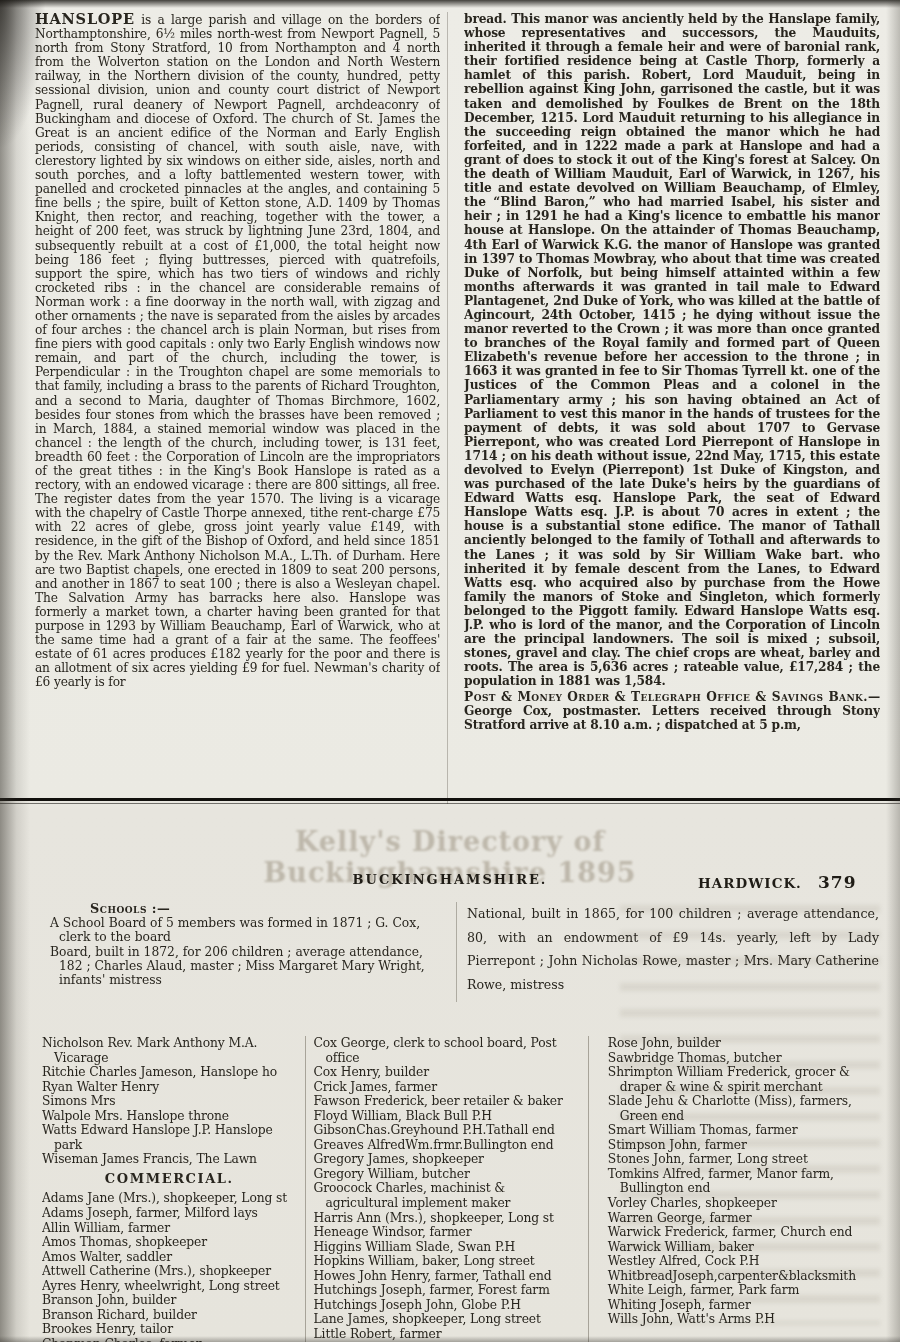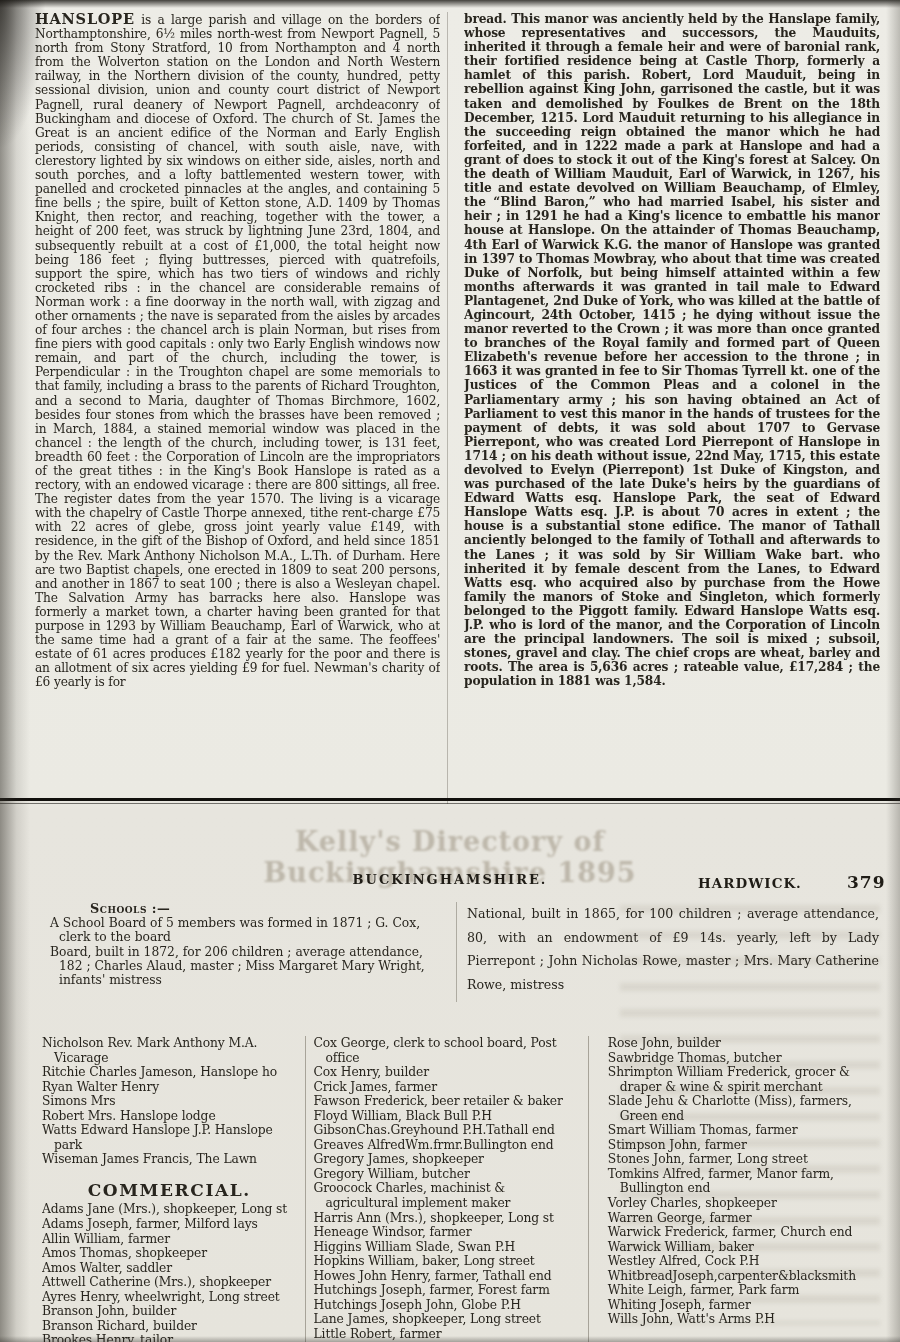--- a/index.html
+++ b/index.html
@@ -97,6 +97,9 @@
     <div class="article-vdiv"></div>
     <div class="acol right">
       <span>bread. This manor was anciently held by the Hanslape family, whose representatives and successors, the Mauduits, inherited it through a female heir and were of baronial rank, their fortified residence being at Castle Thorp, formerly a hamlet of this parish. Robert, Lord Mauduit, being in rebellion against King John, garrisoned the castle, but it was taken and demolished by Foulkes de Brent on the 18th December, 1215. Lord Mauduit returning to his allegiance in the succeeding reign obtained the manor which he had forfeited, and in 1222 made a park at Hanslope and had a grant of does to stock it out of the King's forest at Salcey. On the death of William Mauduit, Earl of Warwick, in 1267, his title and estate devolved on William Beauchamp, of Elmley, the “Blind Baron,” who had married Isabel, his sister and heir ; in 1291 he had a King's licence to embattle his manor house at Hanslope. On the attainder of Thomas Beauchamp, 4th Earl of Warwick K.G. the manor of Hanslope was granted in 1397 to Thomas Mowbray, who about that time was created Duke of Norfolk, but being himself attainted within a few months afterwards it was granted in tail male to Edward Plantagenet, 2nd Duke of York, who was killed at the battle of Agincourt, 24th October, 1415 ; he dying without issue the manor reverted to the Crown ; it was more than once granted to branches of the Royal family and formed part of Queen Elizabeth's revenue before her accession to the throne ; in 1663 it was granted in fee to Sir Thomas Tyrrell kt. one of the Justices of the Common Pleas and a colonel in the Parliamentary army ; his son having obtained an Act of Parliament to vest this manor in the hands of trustees for the payment of debts, it was sold about 1707 to Gervase Pierrepont, who was created Lord Pierrepont of Hanslope in 1714 ; on his death without issue, 22nd May, 1715, this estate devolved to Evelyn (Pierrepont) 1st Duke of Kingston, and was purchased of the late Duke's heirs by the guardians of Edward Watts esq. Hanslope Park, the seat of Edward Hanslope Watts esq. J.P. is about 70 acres in extent ; the house is a substantial stone edifice. The manor of Tathall anciently belonged to the family of Tothall and afterwards to the Lanes ; it was sold by Sir William Wake bart. who inherited it by female descent from the Lanes, to Edward Watts esq. who acquired also by purchase from the Howe family the manors of Stoke and Singleton, which formerly belonged to the Piggott family. Edward Hanslope Watts esq. J.P. who is lord of the manor, and the Corporation of Lincoln are the principal landowners. The soil is mixed ; subsoil, stones, gravel and clay. The chief crops are wheat, barley and roots. The area is 5,636 acres ; rateable value, £17,284 ; the population in 1881 was 1,584.</span>
+      <div class="post">
+        <span class="sc post-sc">Post &amp; Money Order &amp; Telegraph Office &amp; Savings Bank.</span><span>—George Cox, postmaster. Letters received through Stony Stratford arrive at 8.10 a.m. ; dispatched at 5 p.m,</span>
+      </div>
     </div>
   </section>
 

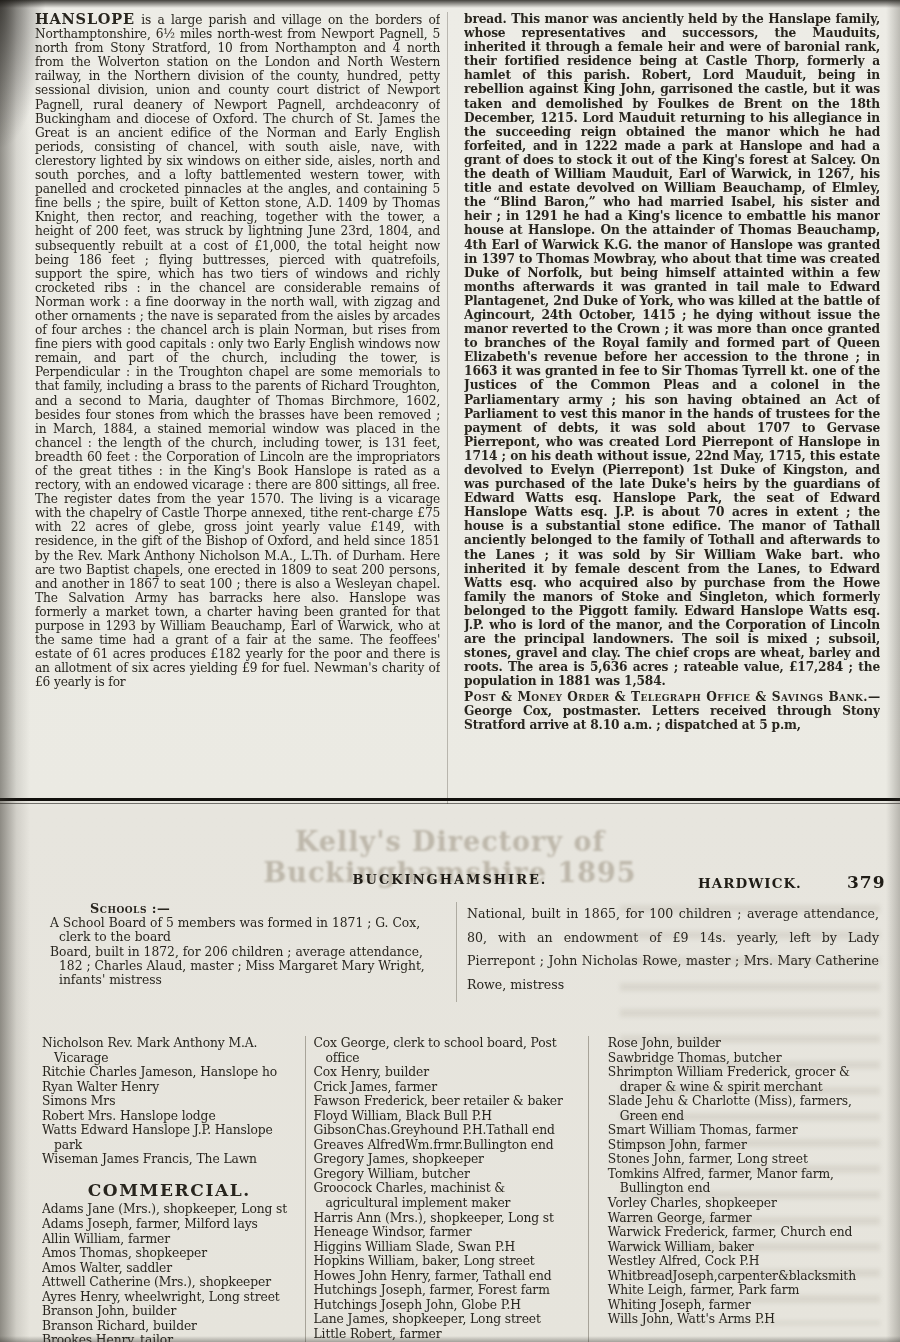--- a/index.html
+++ b/index.html
@@ -62,7 +62,7 @@
   .county{position:absolute;left:0;right:0;text-align:center;
     font-weight:bold;font-size:13px;letter-spacing:2px;color:#1f1c16;}
   .place{position:absolute;left:698px;top:3px;font-weight:bold;font-size:13.5px;letter-spacing:1px;color:#1f1c16;}
-  .pageno{position:absolute;left:818px;top:0px;font-weight:bold;font-size:17px;letter-spacing:1px;color:#1f1c16;margin-left:29px;}
+  .pageno{position:absolute;left:818px;top:0px;font-weight:bold;font-size:17px;letter-spacing:1px;color:#1f1c16;}
 
   
   .schools{position:absolute;top:902px;left:42px;width:838px;height:104px;display:flex;}

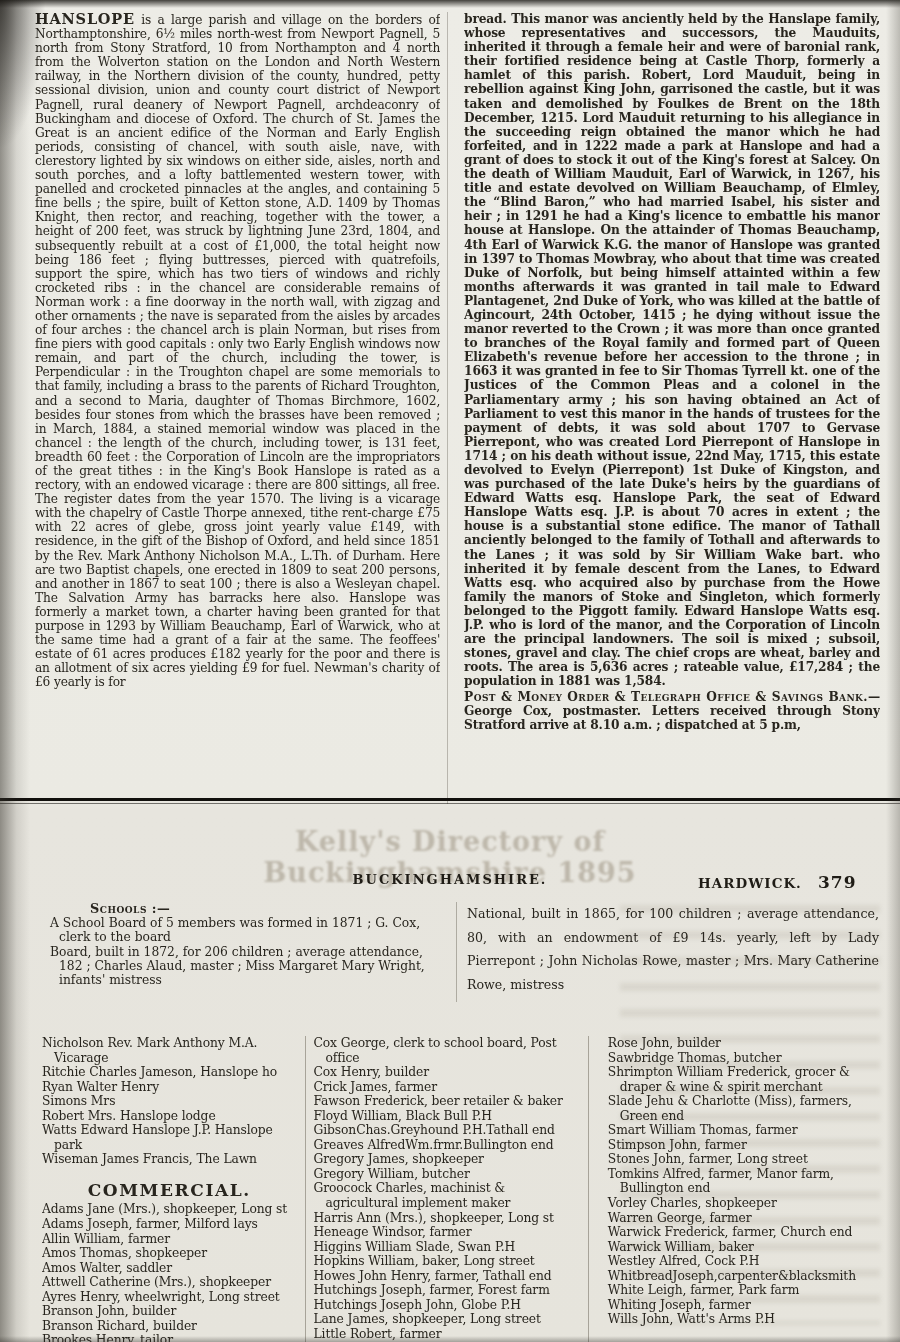--- a/index.html
+++ b/index.html
@@ -136,7 +136,7 @@
           <p class="hang">Ritchie Charles Jameson, Hanslope ho</p>
           <p class="hang">Ryan Walter Henry</p>
           <p class="hang">Simons Mrs</p>
-          <p class="hang">Robert Mrs. Hanslope lodge</p>
+          <p class="hang">Walpole Mrs. Hanslope throne</p>
           <p class="hang">Watts Edward Hanslope J.P. Hanslope park</p>
           <p class="hang">Wiseman James Francis, The Lawn</p>
         </div>

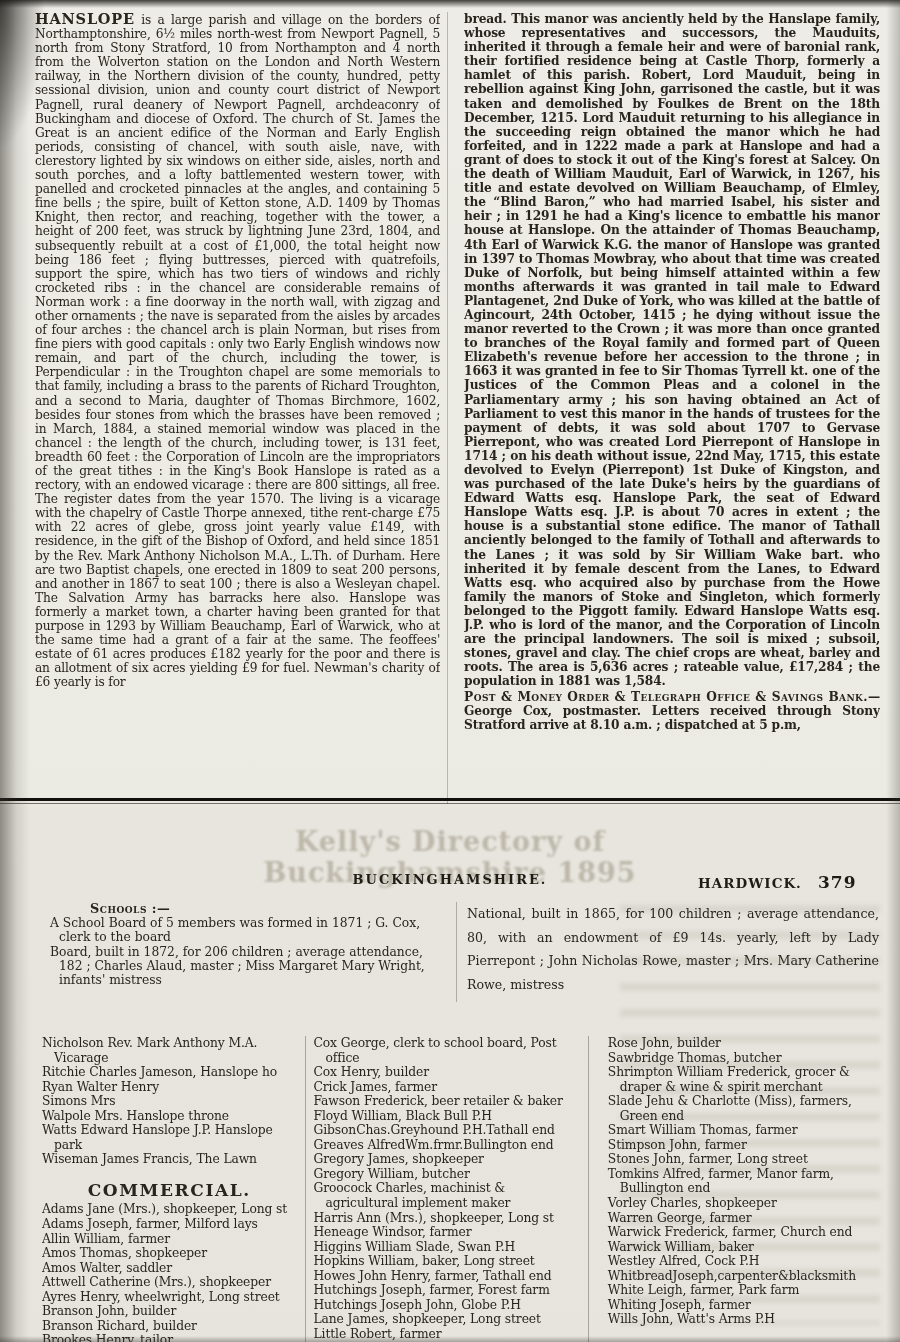--- a/index.html
+++ b/index.html
@@ -81,8 +81,8 @@
   .dir-vdiv{width:1px;background:rgba(90,84,72,.45);height:334px;margin:0 8px;}
   .hang{margin:0;text-indent:-12px;padding-left:12px;}
   .commercial{
-    text-align:center;font-size:17px;font-weight:bold;letter-spacing:1.6px;
-    margin:16px 0 5px 0;color:#28251e;
+    text-align:center;font-size:13px;font-weight:bold;letter-spacing:1.6px;
+    margin:5px 0 5px 0;color:#28251e;
   }
 </style>
 </head>

